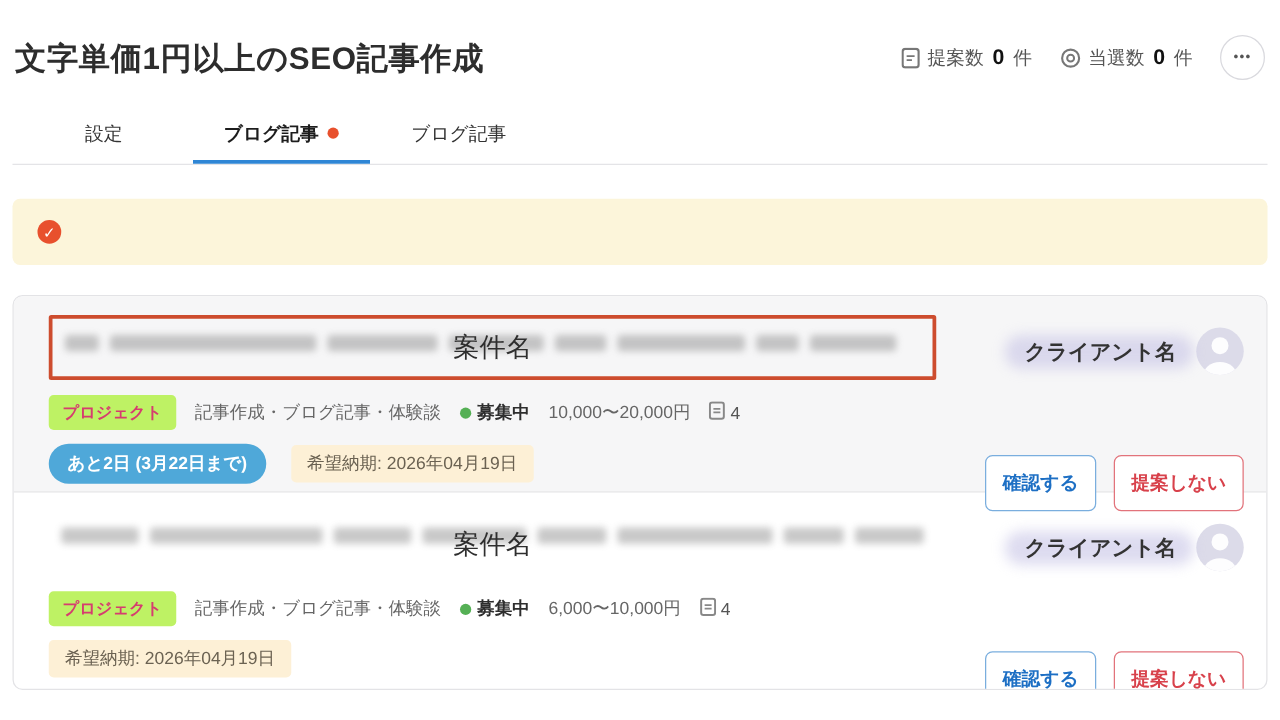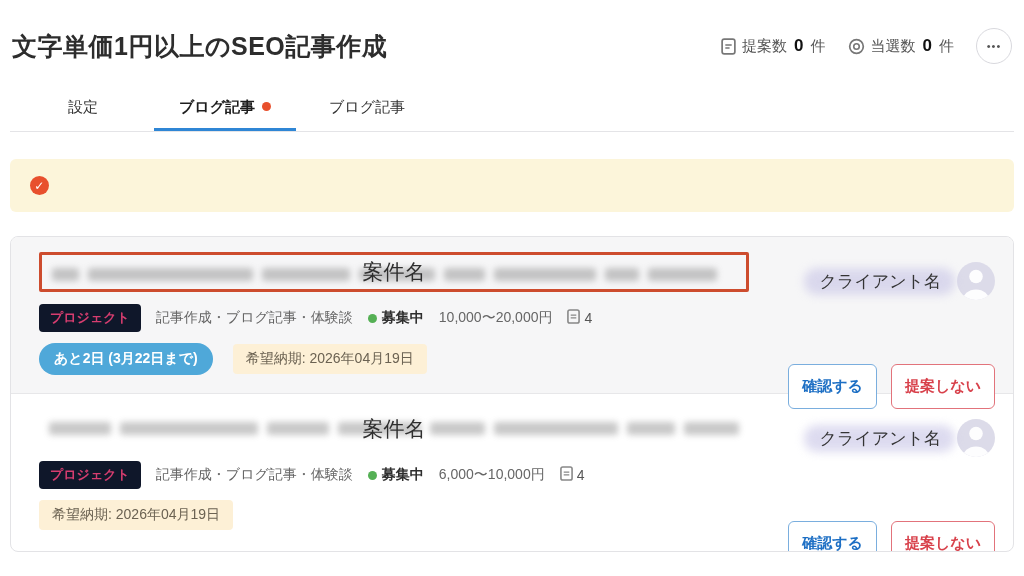--- a/index.html
+++ b/index.html
@@ -66,7 +66,7 @@
 
   .card-left { flex: 1; padding: 0 14px 0 8px; min-width: 0; }
   .jobtitle {
-    position: relative; height: 40px; display: flex;
+    position: relative; height: 52px; display: flex;
     align-items: center; justify-content: center; margin-bottom: 12px;
   }
   .jobtitle.highlight { border: 3px solid #cd4c2e; border-radius: 2px; }

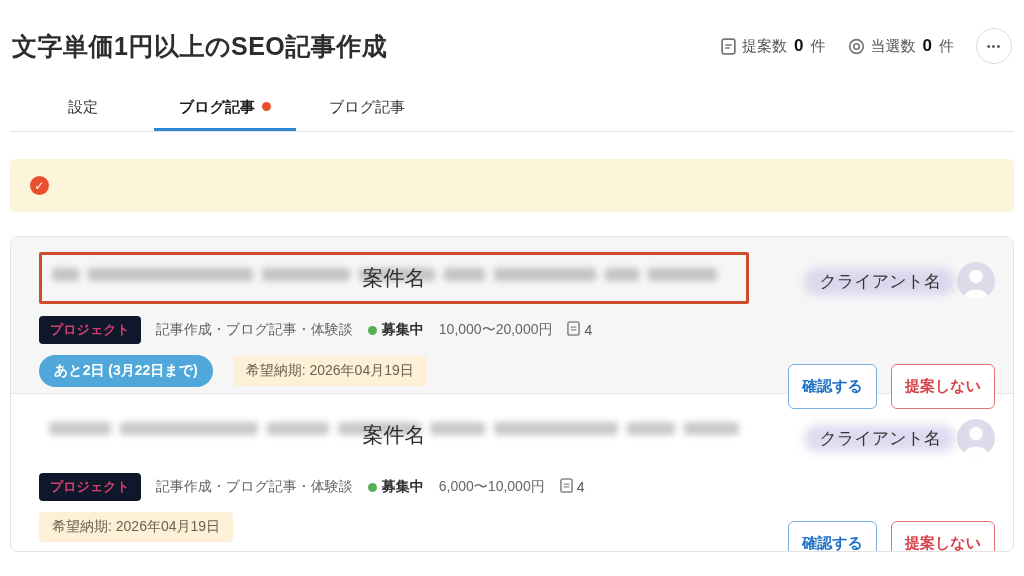--- a/index.html
+++ b/index.html
@@ -97,7 +97,7 @@
   }
 
   .card-right { width: 232px; display: flex; flex-direction: column; align-items: flex-end; flex: 0 0 auto; }
-  .client { display: flex; align-items: center; gap: 8px; margin: 10px 0 16px; }
+  .client { display: flex; align-items: center; gap: 8px; margin: 10px 0 16px; font-weight: bold; }
   .client-name { position: relative; font-size: 17px; color: #333; padding: 3px 8px; cursor: pointer; }
   .blur-pill {
     position: absolute; left: -8px; right: -6px; top: 1px; bottom: 1px;

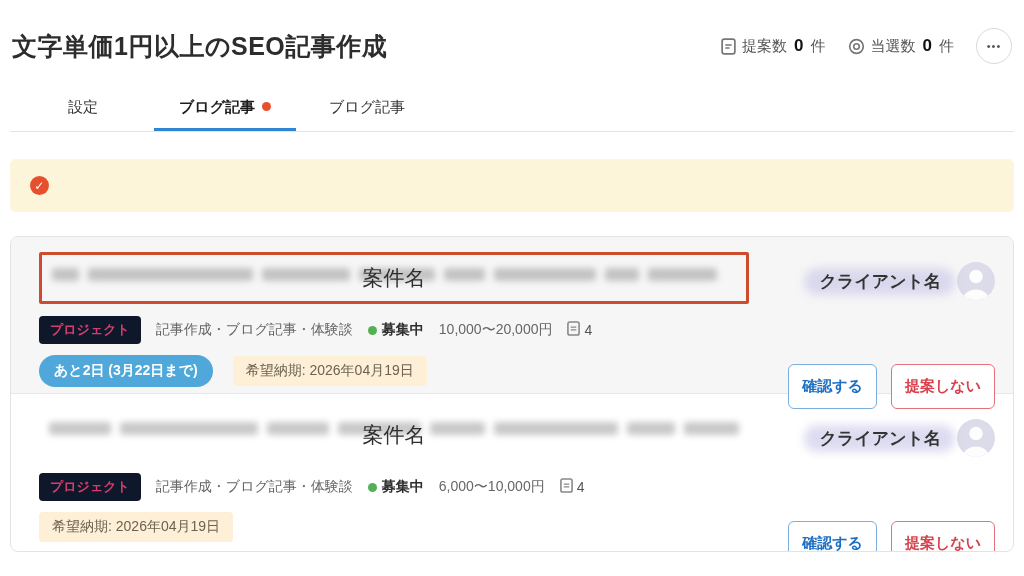--- a/index.html
+++ b/index.html
@@ -79,7 +79,7 @@
 
   .meta { display: flex; align-items: center; gap: 15px; margin-bottom: 11px; font-size: 14px; color: #666; }
   .badge-pink {
-    background: #0f172a; color: #d63d6f; font-weight: bold;
+    background: #bef264; color: #d63d6f; font-weight: bold;
     font-size: 13px; padding: 5px 11px; border-radius: 4px; white-space: nowrap;
   }
   .status { display: flex; align-items: center; gap: 5px; color: #2e2e2e; font-weight: bold; }

